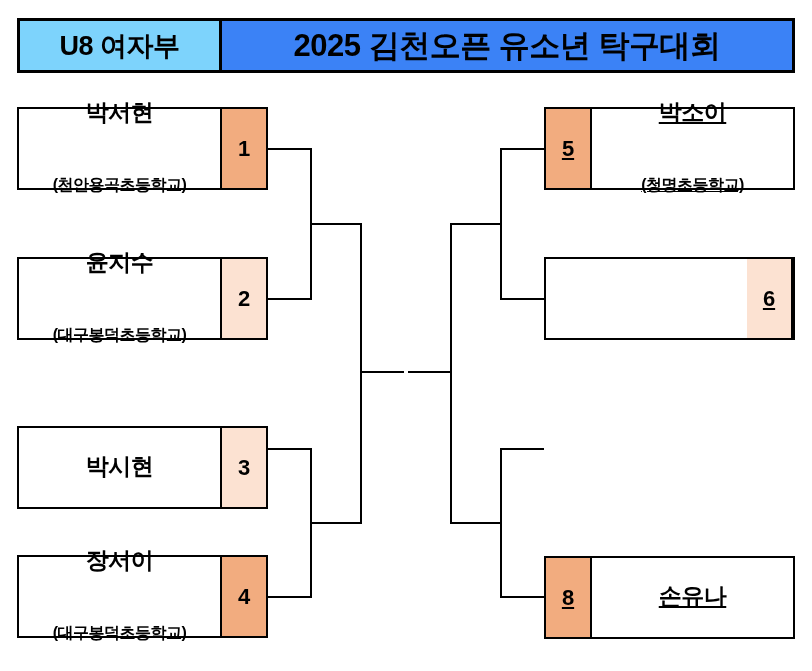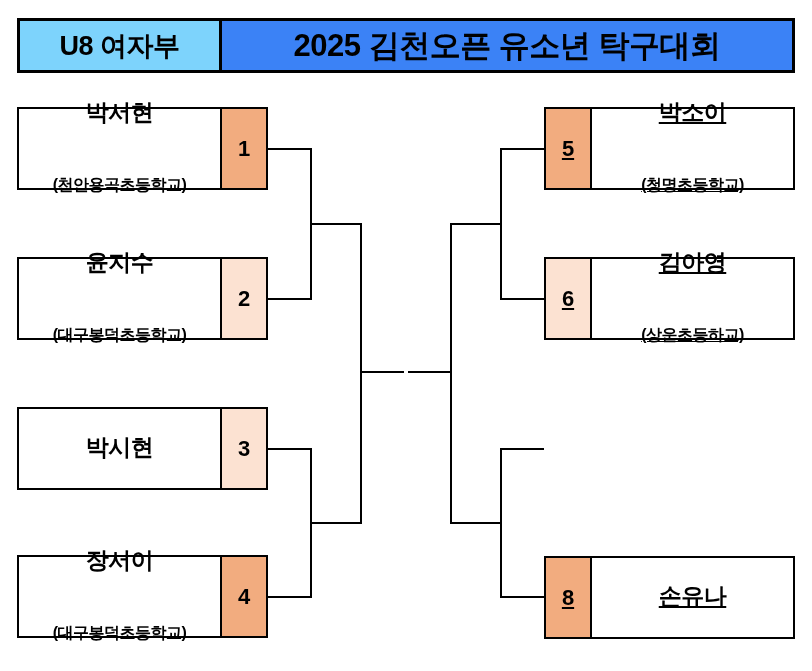--- a/index.html
+++ b/index.html
@@ -166,10 +166,6 @@
   </div>
 
   <div class="player right" style="top:257px">
-    <div class="who">
-      <div class="pname">김아영</div>
-      <div class="pschool">(상운초등하교)</div>
-    </div>
     <div class="seed light">6</div>
   </div>
 

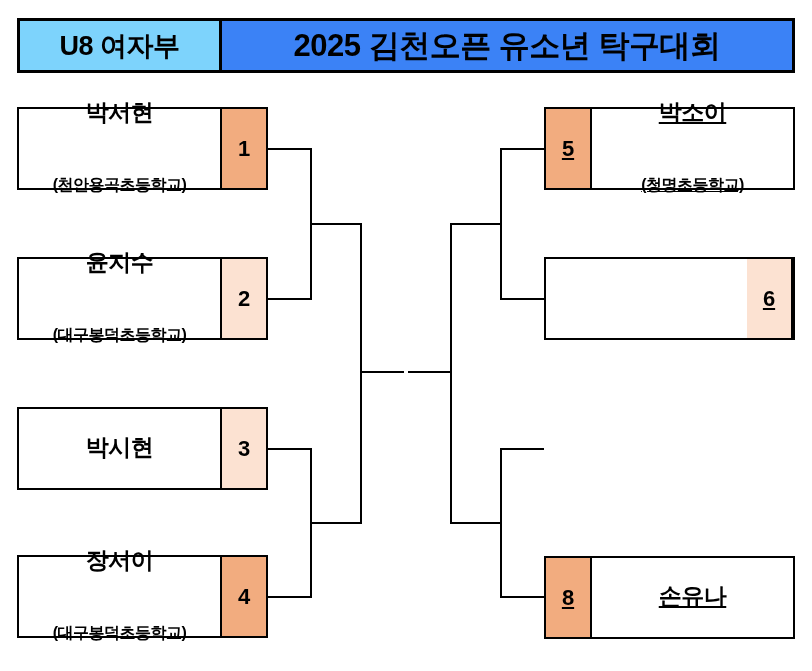--- a/index.html
+++ b/index.html
@@ -142,7 +142,7 @@
     <div class="seed light">2</div>
   </div>
 
-  <div class="player left" style="top:407px">
+  <div class="player left" style="top:426px">
     <div class="who">
       <div class="pname">박시현</div>
     </div>

